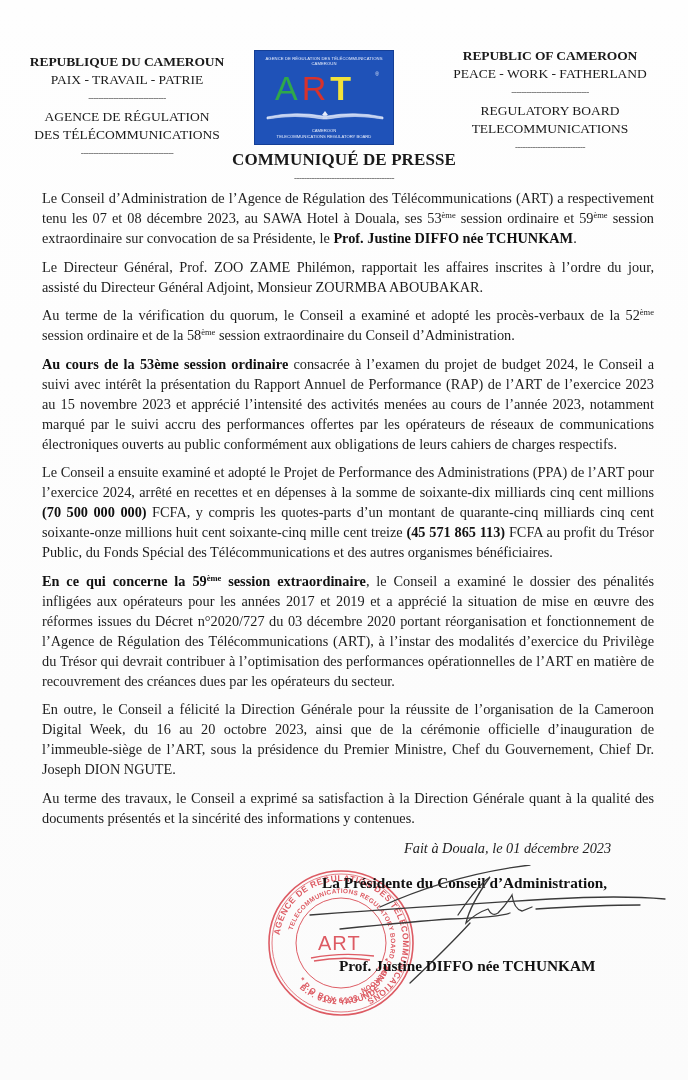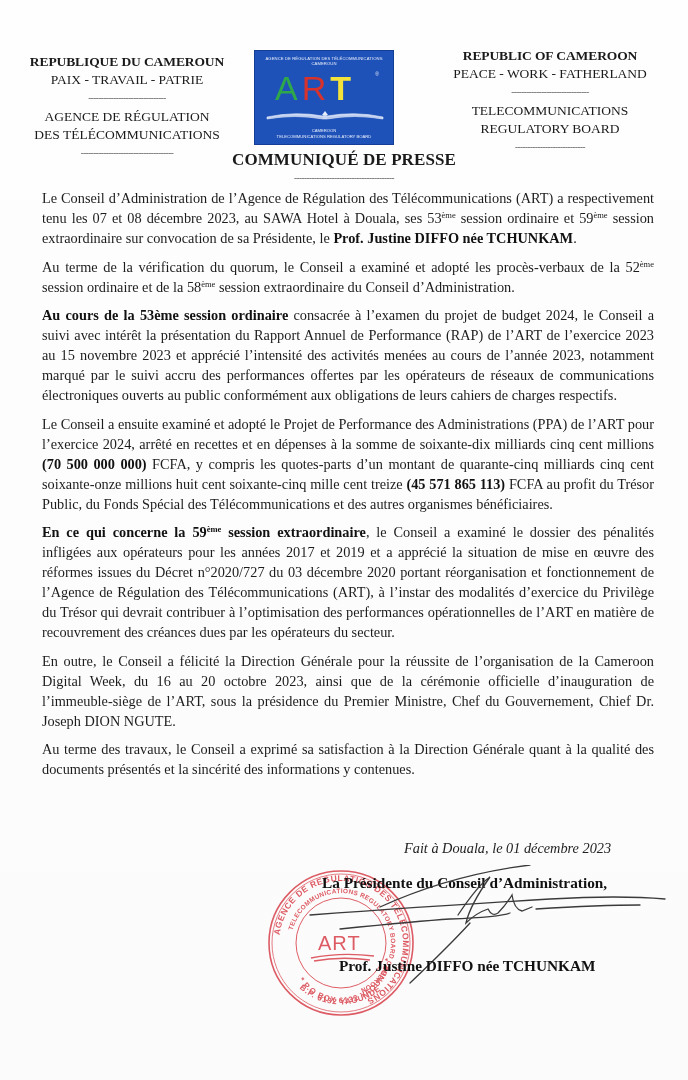--- a/index.html
+++ b/index.html
@@ -81,8 +81,8 @@
     <div class="l1">REPUBLIC OF CAMEROON</div>
     <div class="l2">PEACE - WORK - FATHERLAND</div>
     <div class="dash">-------------------------------</div>
+    <div class="l3">REGULATORY BOARD</div>
     <div class="l3">TELECOMMUNICATIONS</div>
-    <div class="l3">REGULATORY BOARD</div>
     <div class="dash">----------------------------</div>
   </div>
 

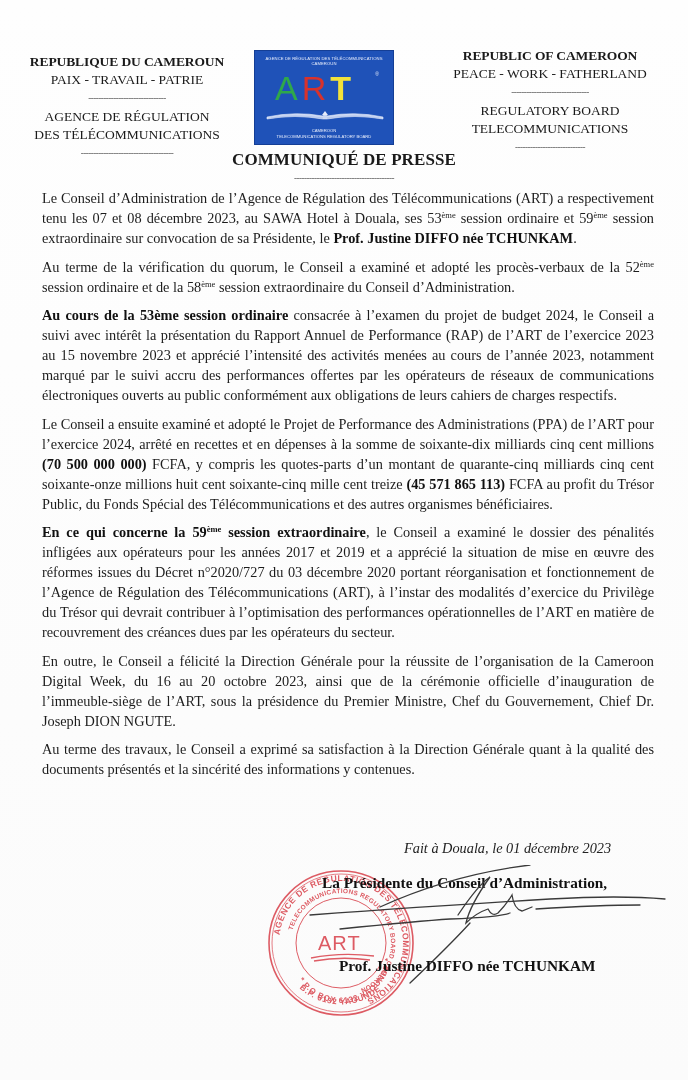--- a/index.html
+++ b/index.html
@@ -92,6 +92,7 @@
   <div class="body">
     <p><span>Le Conseil d’Administration de l’Agence de Régulation des Télécommunications (ART) a respectivement tenu les 07 et 08 décembre 2023, au SAWA Hotel à Douala, ses 53</span><sup>ème</sup><span> session ordinaire et 59</span><sup>ème</sup><span> session extraordinaire sur convocation de sa Présidente, le </span><b>Prof. Justine DIFFO née TCHUNKAM</b><span>.</span></p>
 
+    <p>Le Directeur Général, Prof. ZOO ZAME Philémon, rapportait les affaires inscrites à l’ordre du jour, assisté du Directeur Général Adjoint, Monsieur ZOURMBA ABOUBAKAR.</p>
 
     <p><span>Au terme de la vérification du quorum, le Conseil a examiné et adopté les procès-verbaux de la 52</span><sup>ème</sup><span> session ordinaire et de la 58</span><sup>ème</sup><span> session extraordinaire du Conseil d’Administration.</span></p>
 

